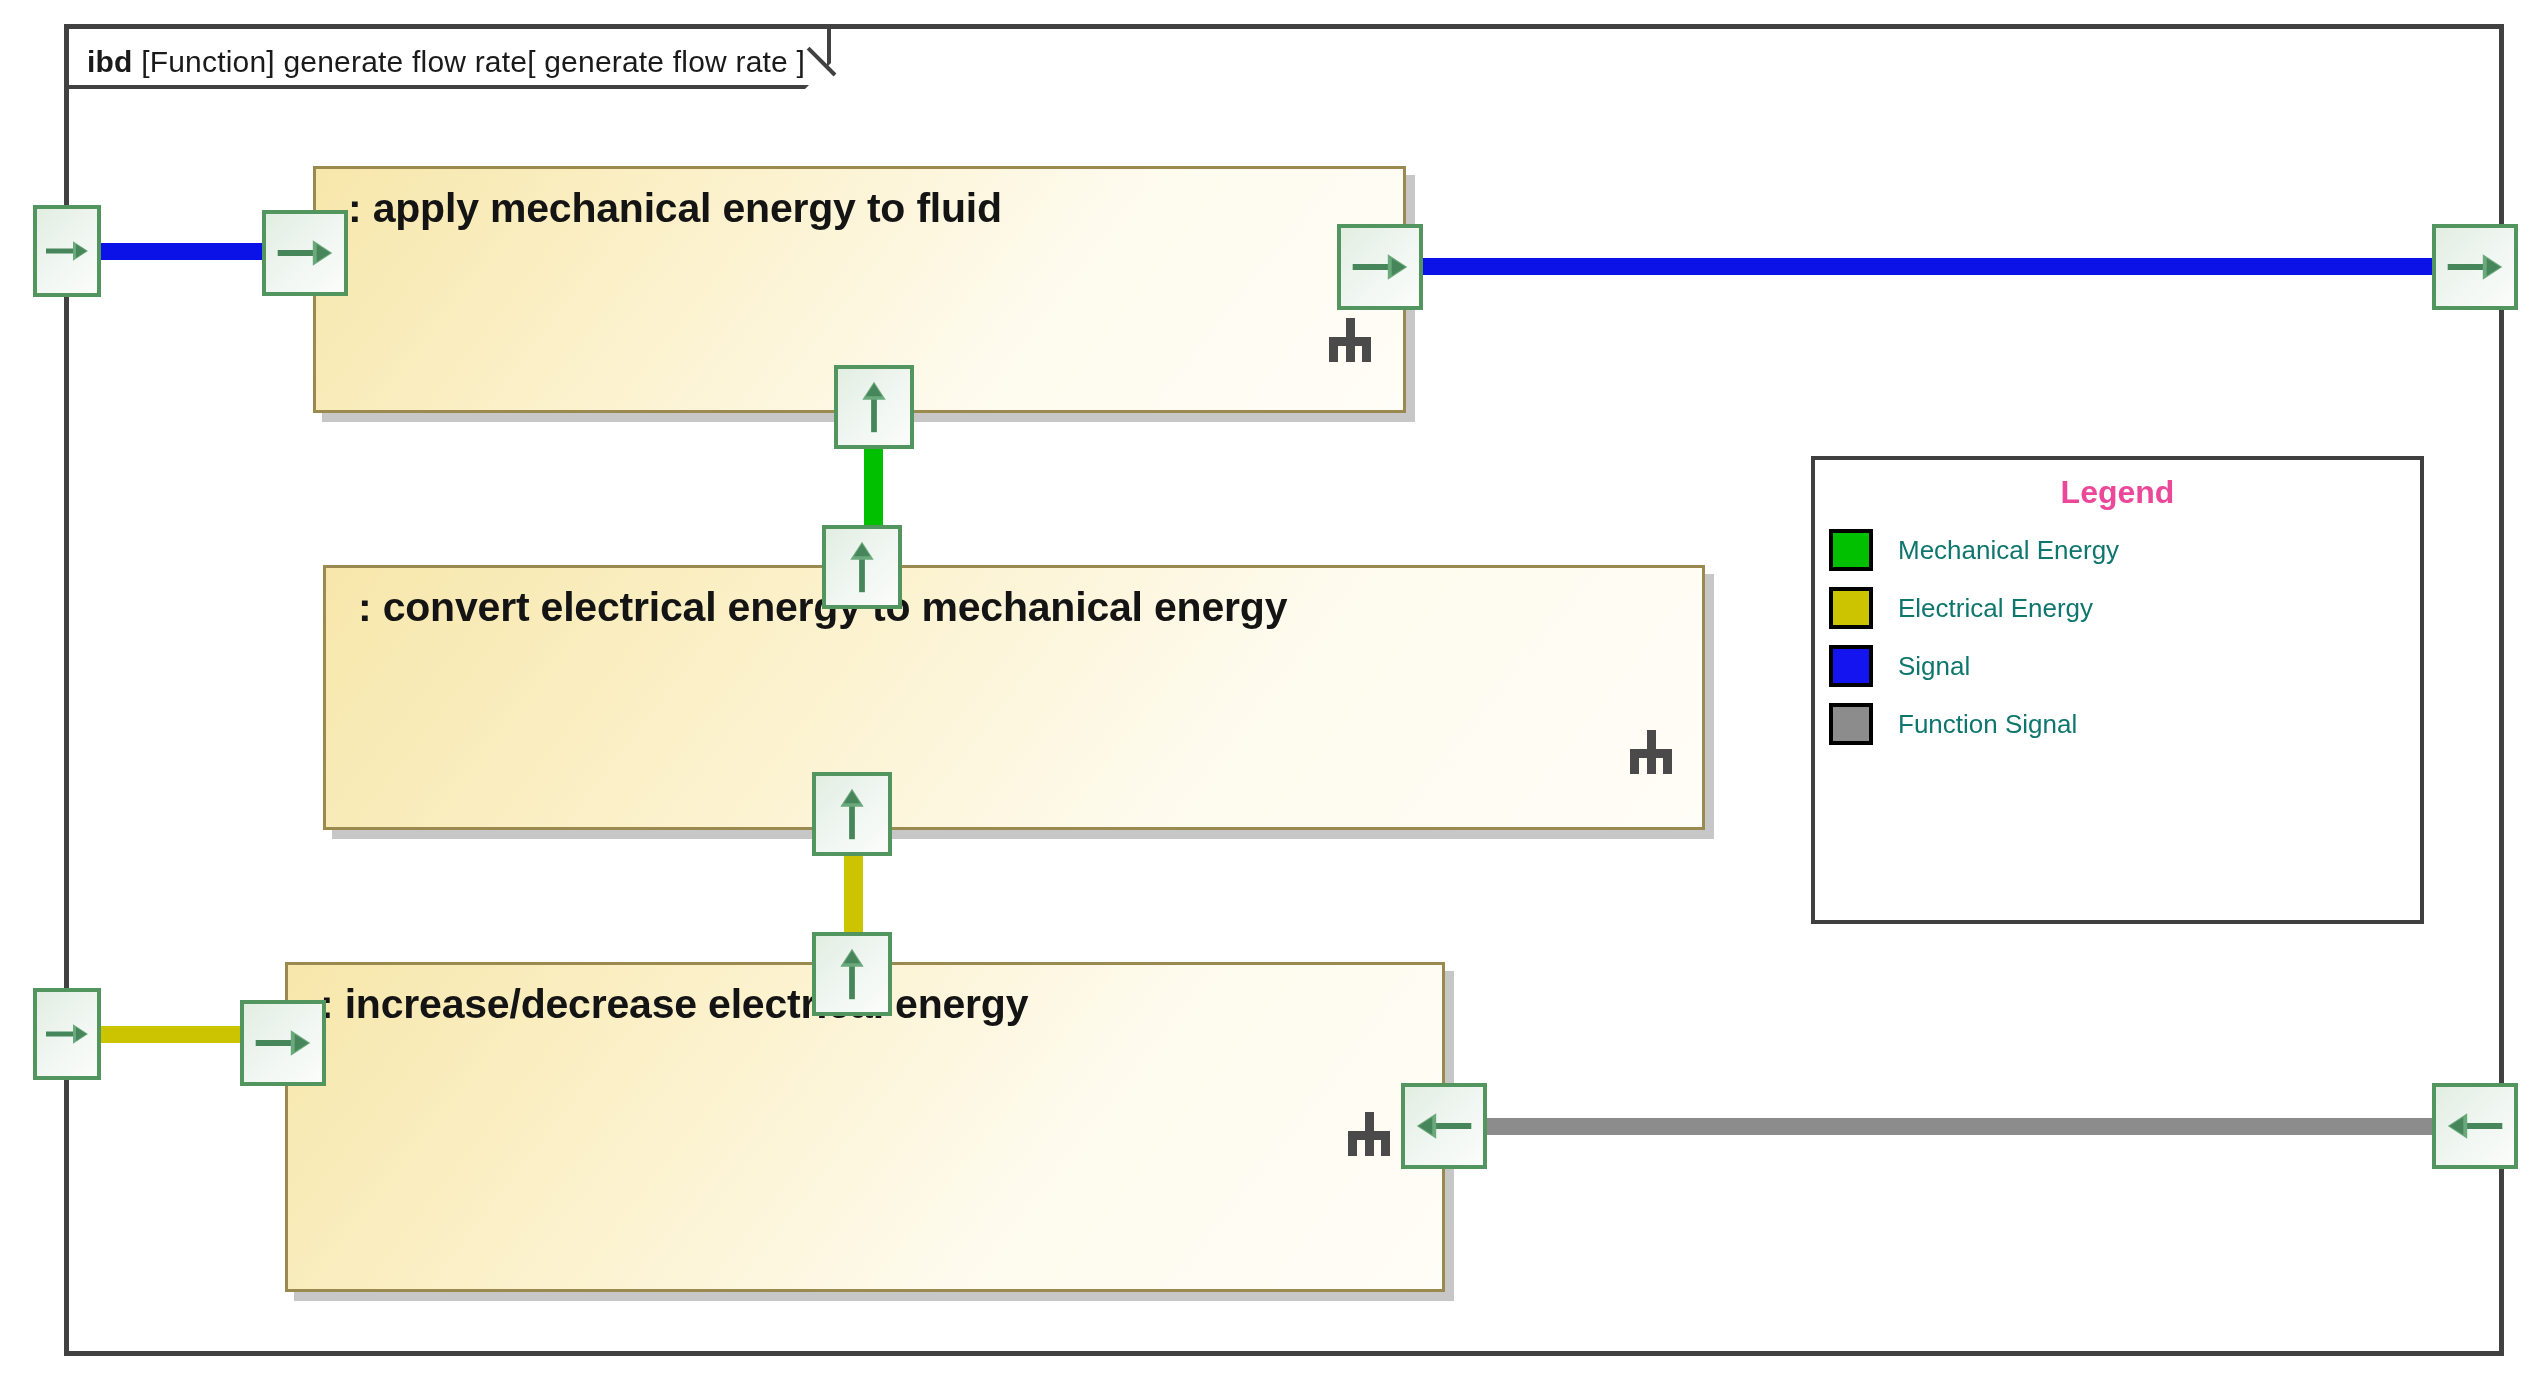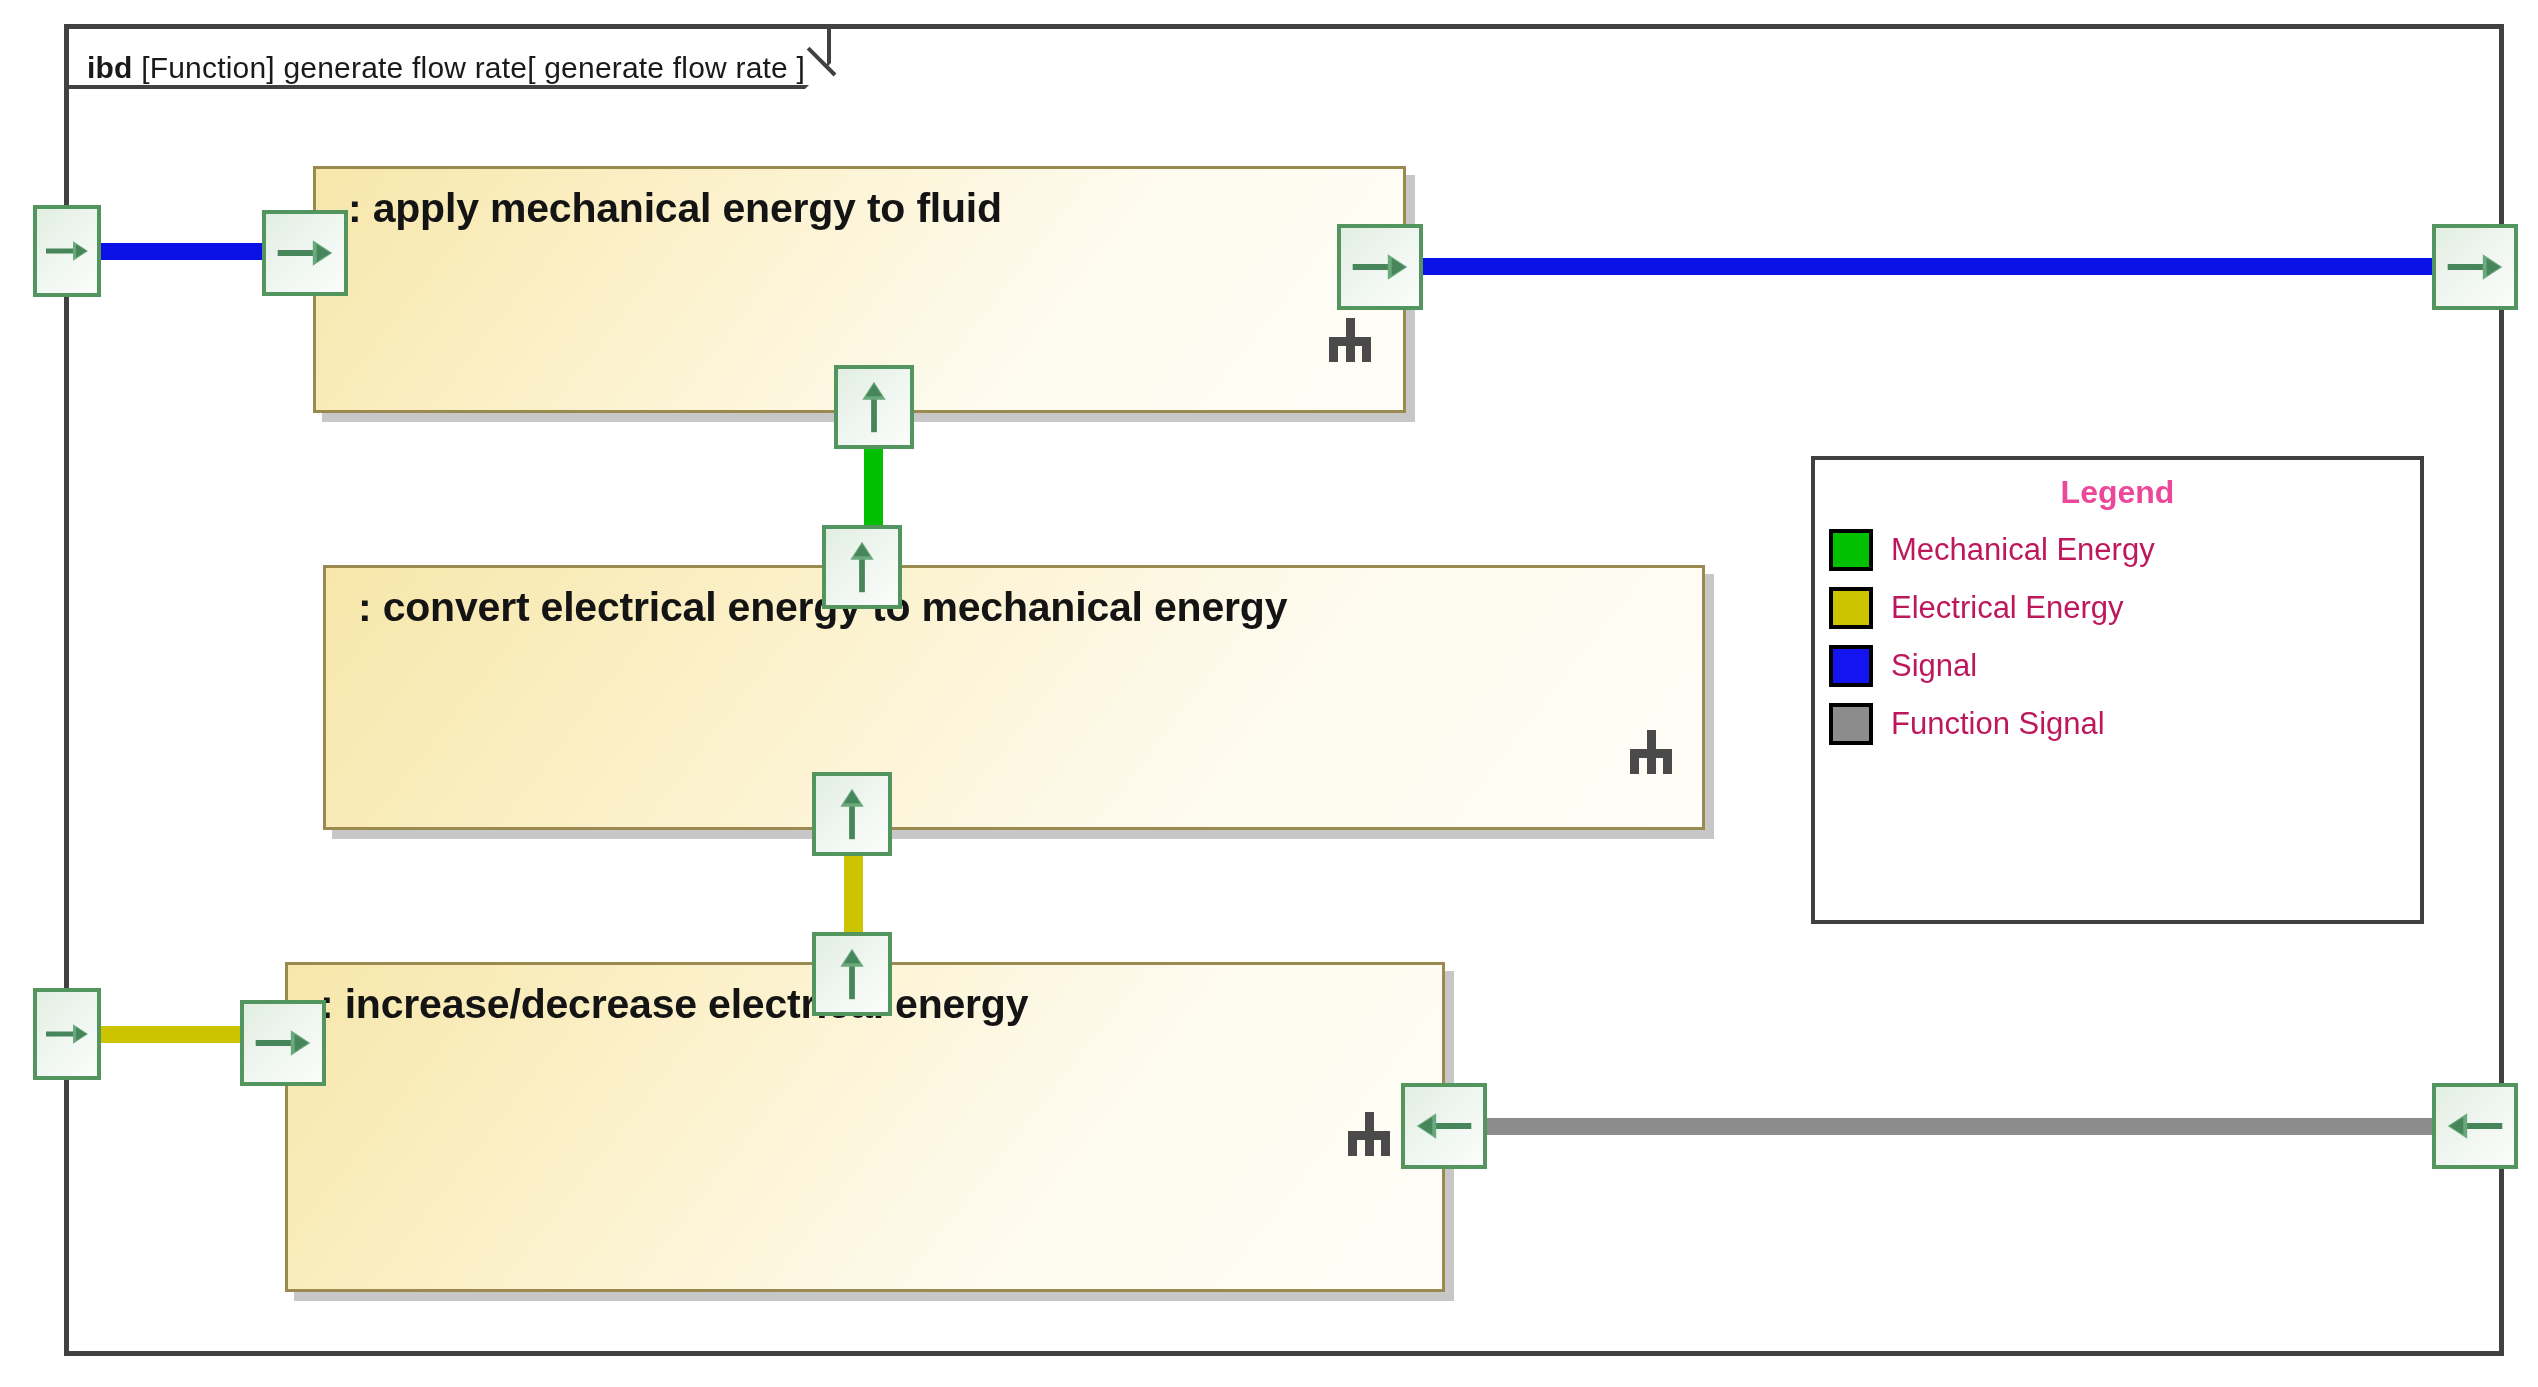--- a/index.html
+++ b/index.html
@@ -34,9 +34,9 @@
     left: 69px;
     top: 29px;
     height: 60px;
-    padding: 0 22px 0 18px;
+    padding: 16px 22px 0 18px;
     display: flex;
-    align-items: flex-end;
+    align-items: flex-start;
     background: #ffffff;
     border-right: 4px solid #414141;
     border-bottom: 4px solid #414141;

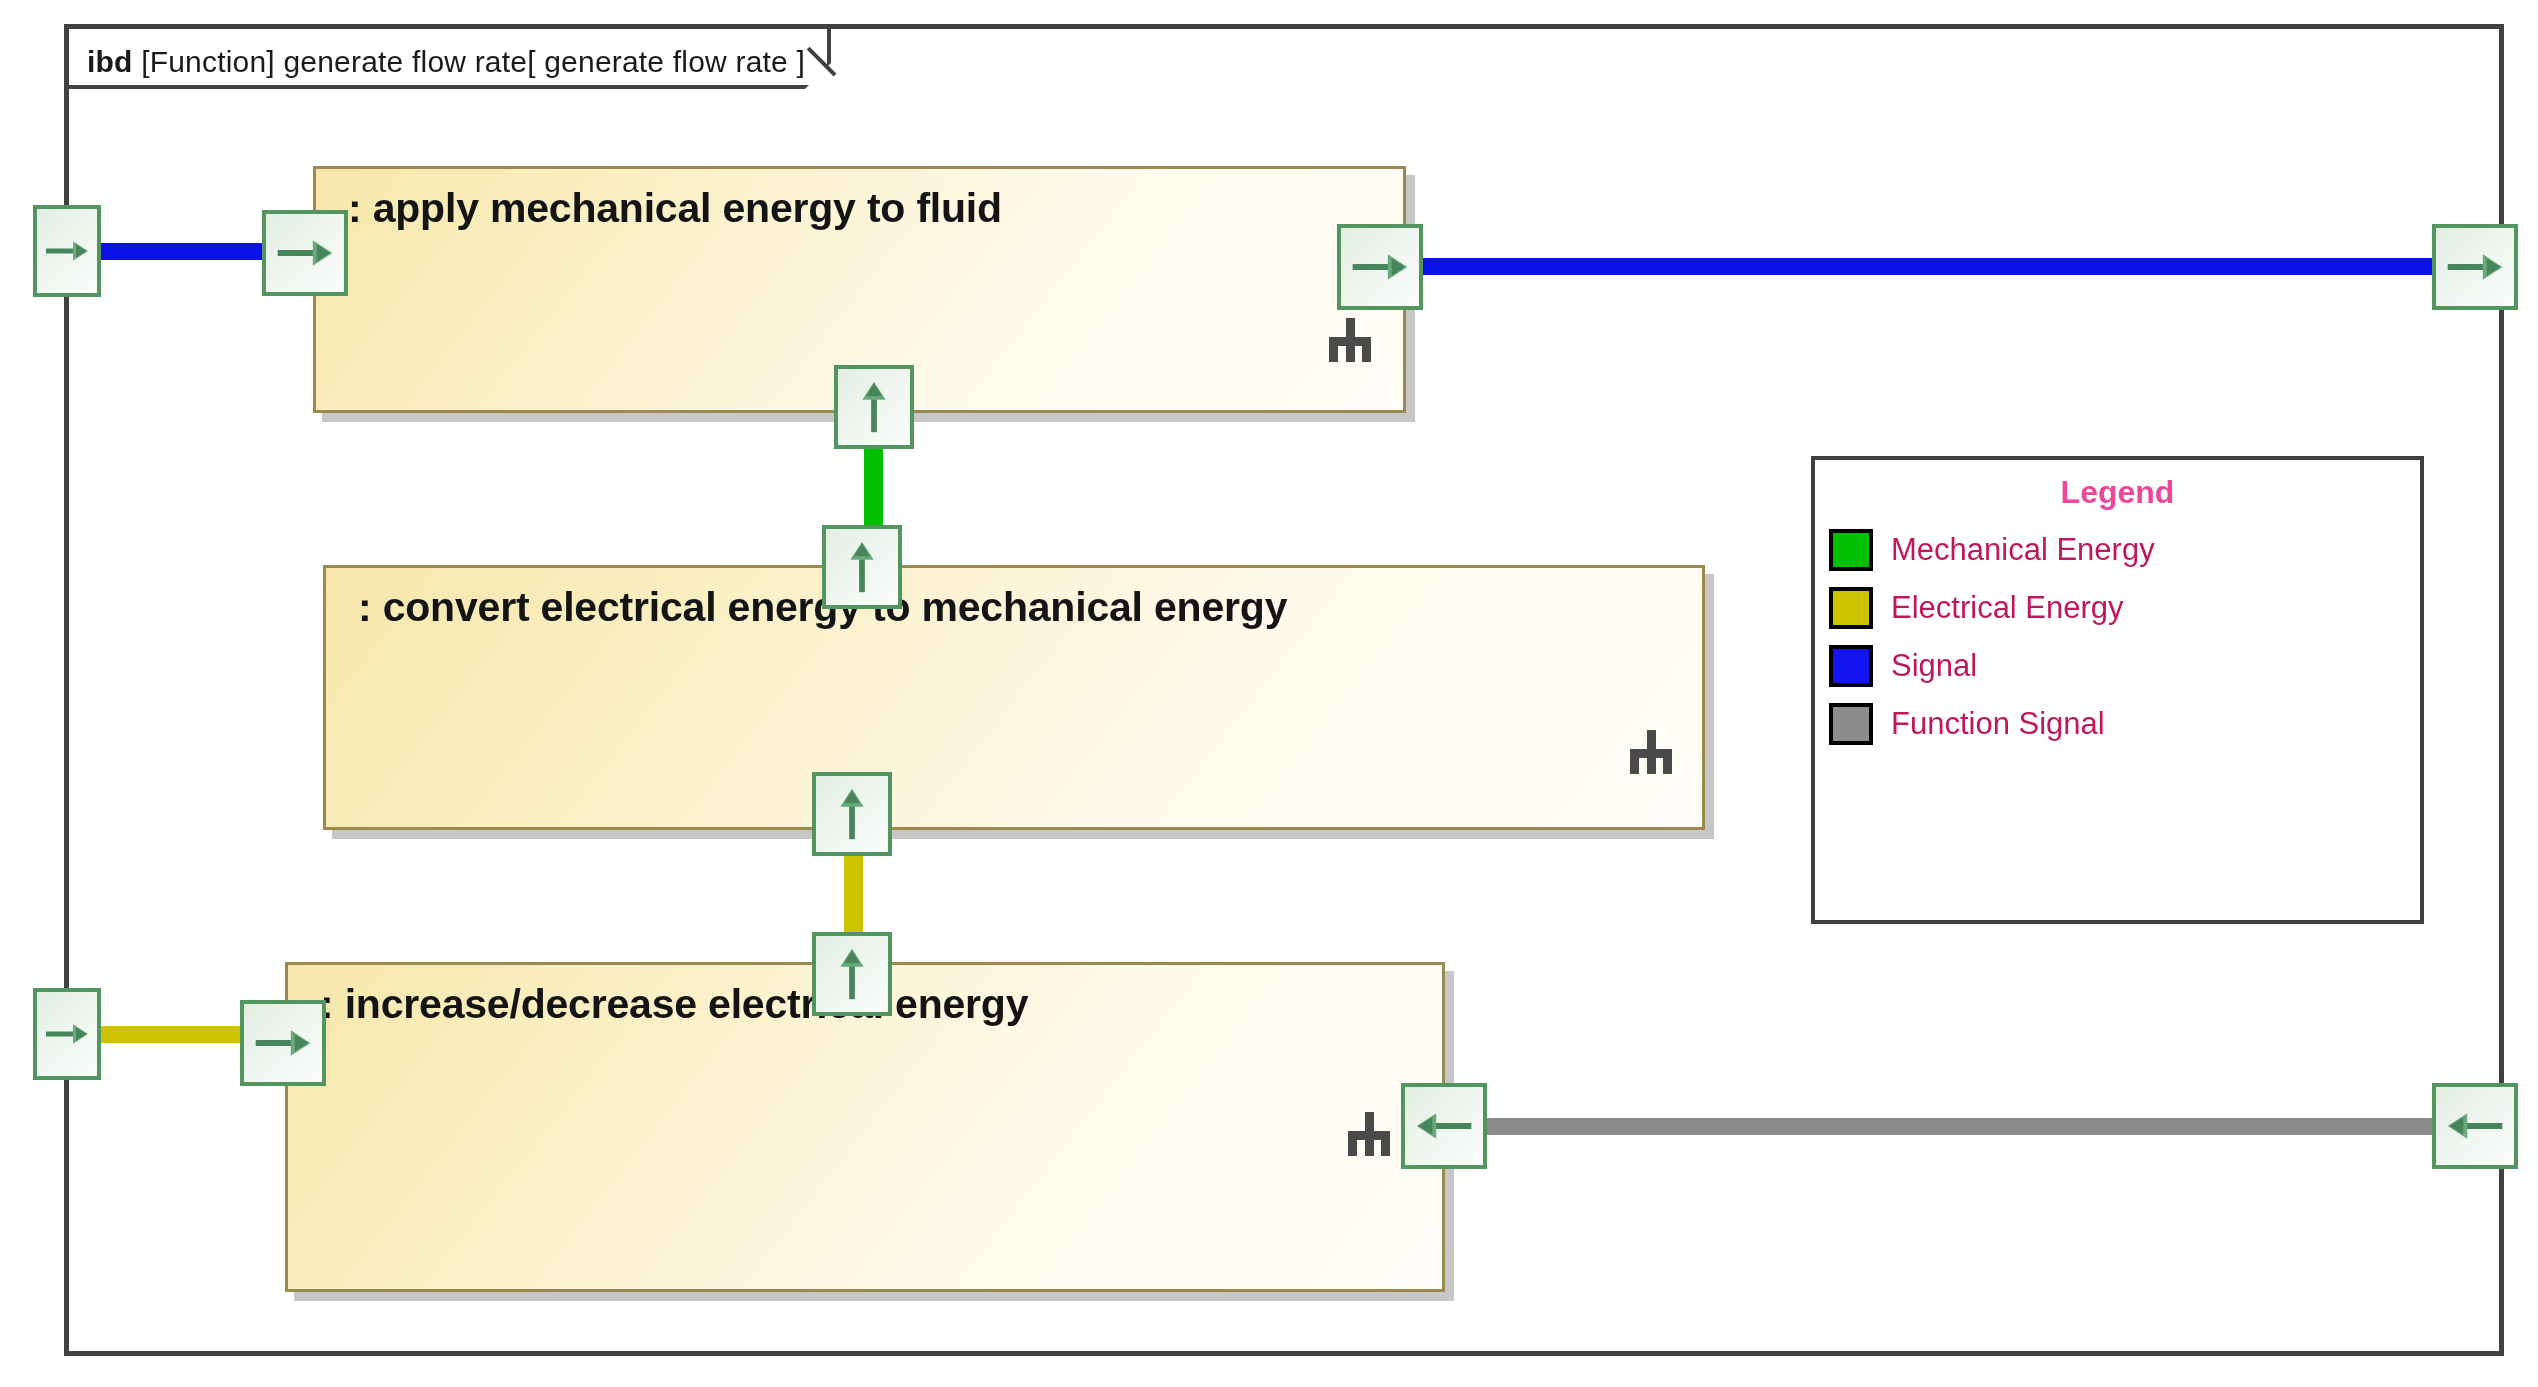--- a/index.html
+++ b/index.html
@@ -150,9 +150,9 @@
     flex: 0 0 auto;
   }
   .legend-label {
-    margin-left: 18px;
-    font-size: 31px;
-    color: #be185d;
+    margin-left: 25px;
+    font-size: 26px;
+    color: #0f766e;
     white-space: nowrap;
   }
 </style>

